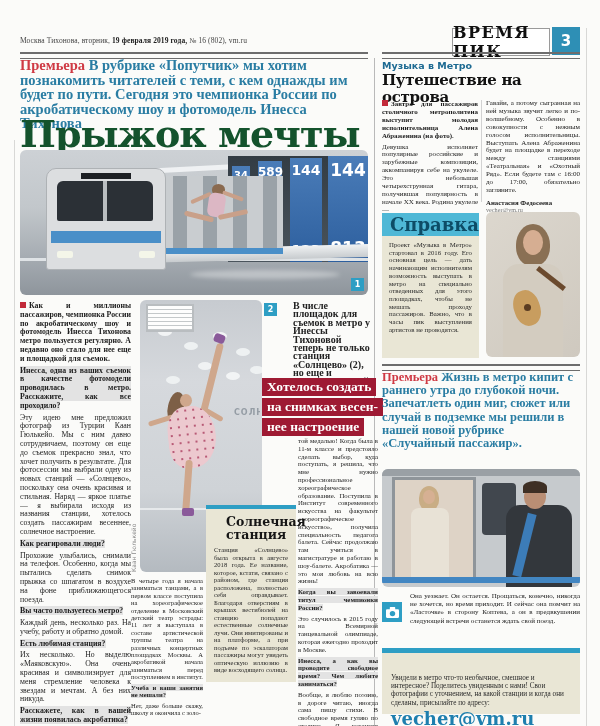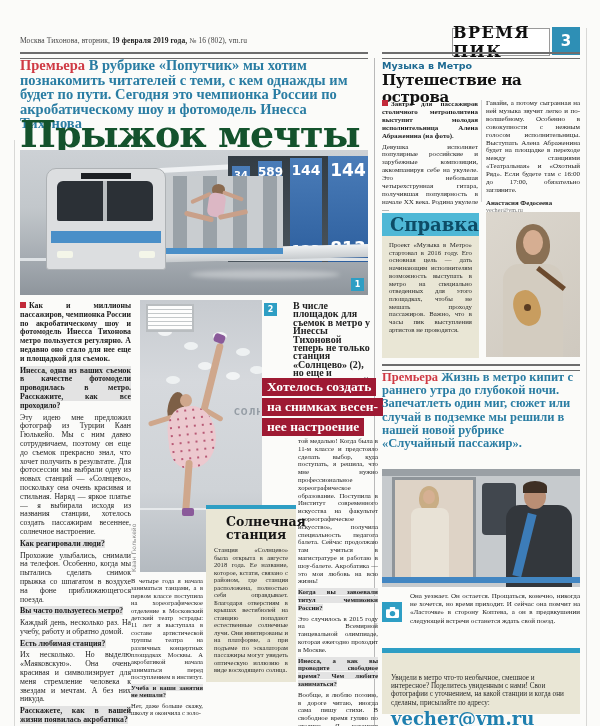--- a/index.html
+++ b/index.html
@@ -74,7 +74,7 @@
   .ctabox .cta-text{font-size:7.2px;line-height:8.2px;text-align:left;color:#2a2a2a;}
   .ctabox .cta-mail{font-family:"DejaVu Serif",serif;font-weight:bold;font-size:18px;color:#1e7fae;margin-top:1px;}
   
-  .photo{overflow:hidden;}
+  .photo{overflow:hidden;border-radius:6px;}
   .photo .abs{position:absolute;}
   .photo1{left:20px;top:150px;width:348px;height:145px;background:linear-gradient(#cdd1d5 0%,#c2c7cb 40%,#a9afb5 70%,#8e959c 100%);}
   .p1-light{left:40px;top:16px;width:280px;height:5px;background:#f3f5f6;transform:rotate(-3deg);opacity:.9;}

